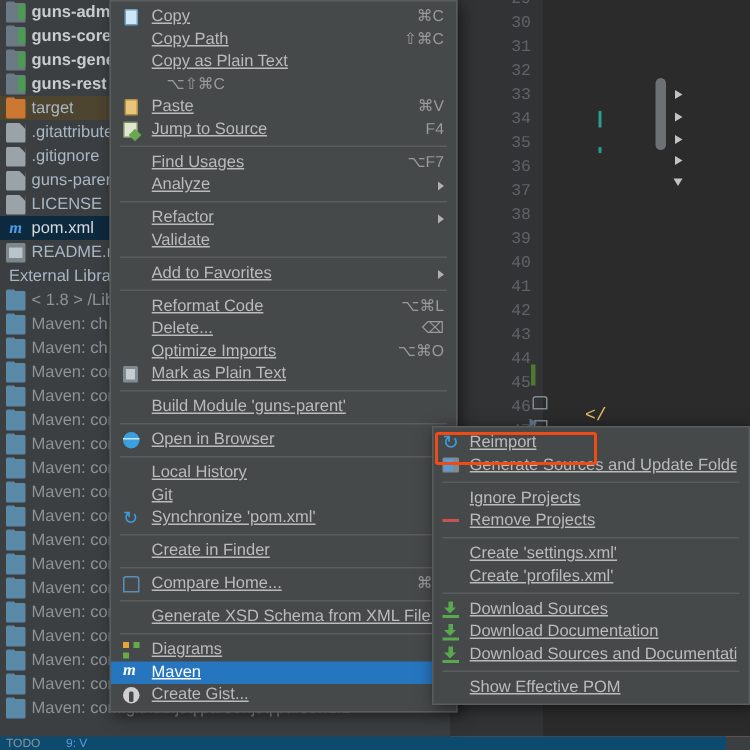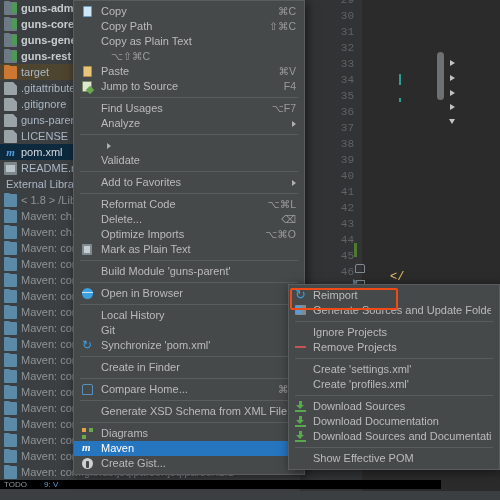--- a/index.html
+++ b/index.html
@@ -97,7 +97,7 @@
     white-space: nowrap; display: flex; align-items: center;
   }
   .mi.sel { background: #2675bf; color: #ffffff; }
-  .mi .label { flex: 1 1 auto; overflow: hidden; }
+  .mi .label { flex: 1 1 auto; overflow: hidden; text-decoration: underline; }
   .mi .sc { color: #9b9b9b; font-size: 10.5px; padding-left: 10px; }
   .mi-sep { height: 1px; background: #5a5d5e; margin: 3px 6px; }
   .arrow {

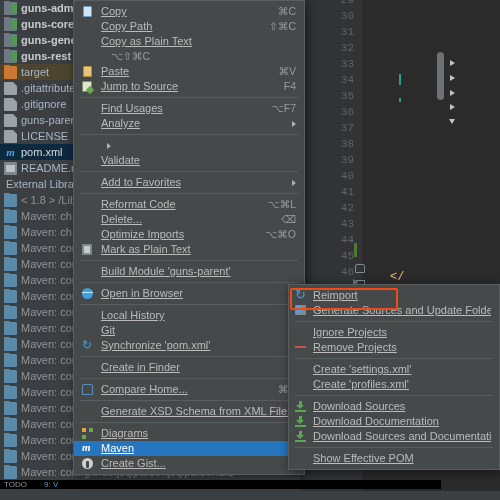--- a/index.html
+++ b/index.html
@@ -387,6 +387,7 @@
         </div>
         <div class="mi-sep"></div>
         <div class="mi">
+          <span class="label">Refactor</span>
           <span class="arrow"></span>
         </div>
         <div class="mi">

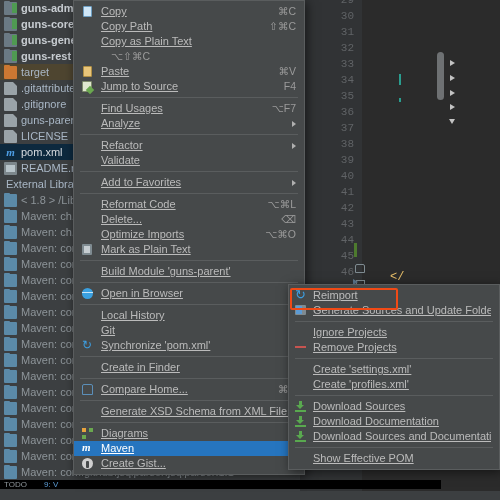--- a/index.html
+++ b/index.html
@@ -80,8 +80,8 @@
   .green-bar { position: absolute; background: #4d7a2e; width: 3px; }
   .teal-bar { position: absolute; background: #2a9d8f; width: 2px; }
 
-  .statusbar { position: absolute; left: 0; bottom: 11px; width: 441px; height: 9px;
-        background: #000000; font-size: 8px; color: #8d9499; }
+  .statusbar { position: absolute; left: 0; bottom: 0; width: 484px; height: 9px;
+        background: #0c4a6e; font-size: 8px; color: #8d9499; }
   .sb-item { position: absolute; white-space: nowrap; line-height: 9px; }
 
   

